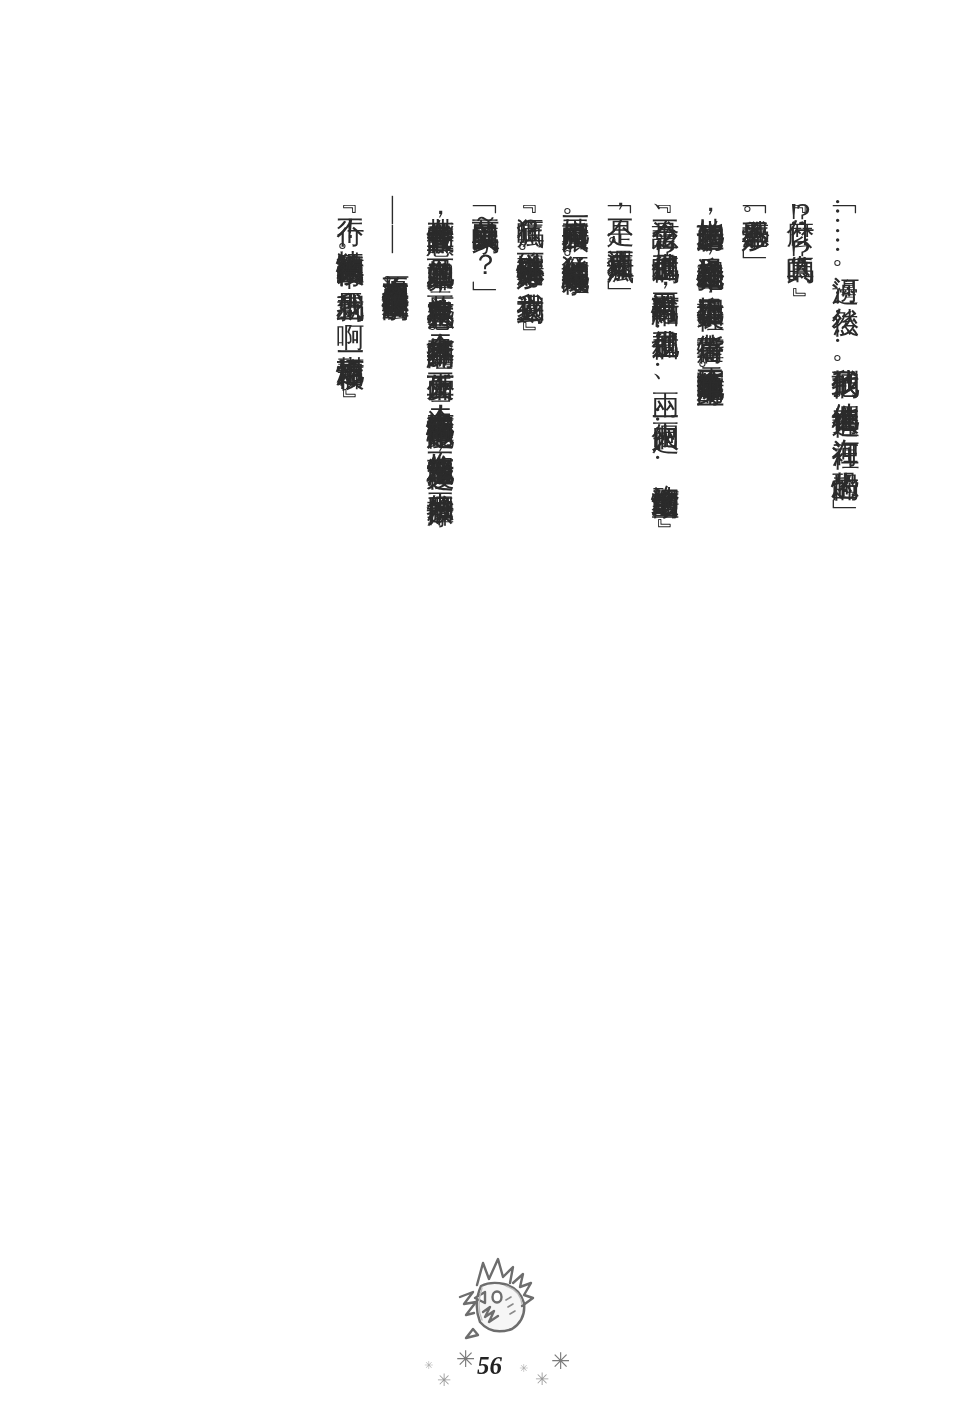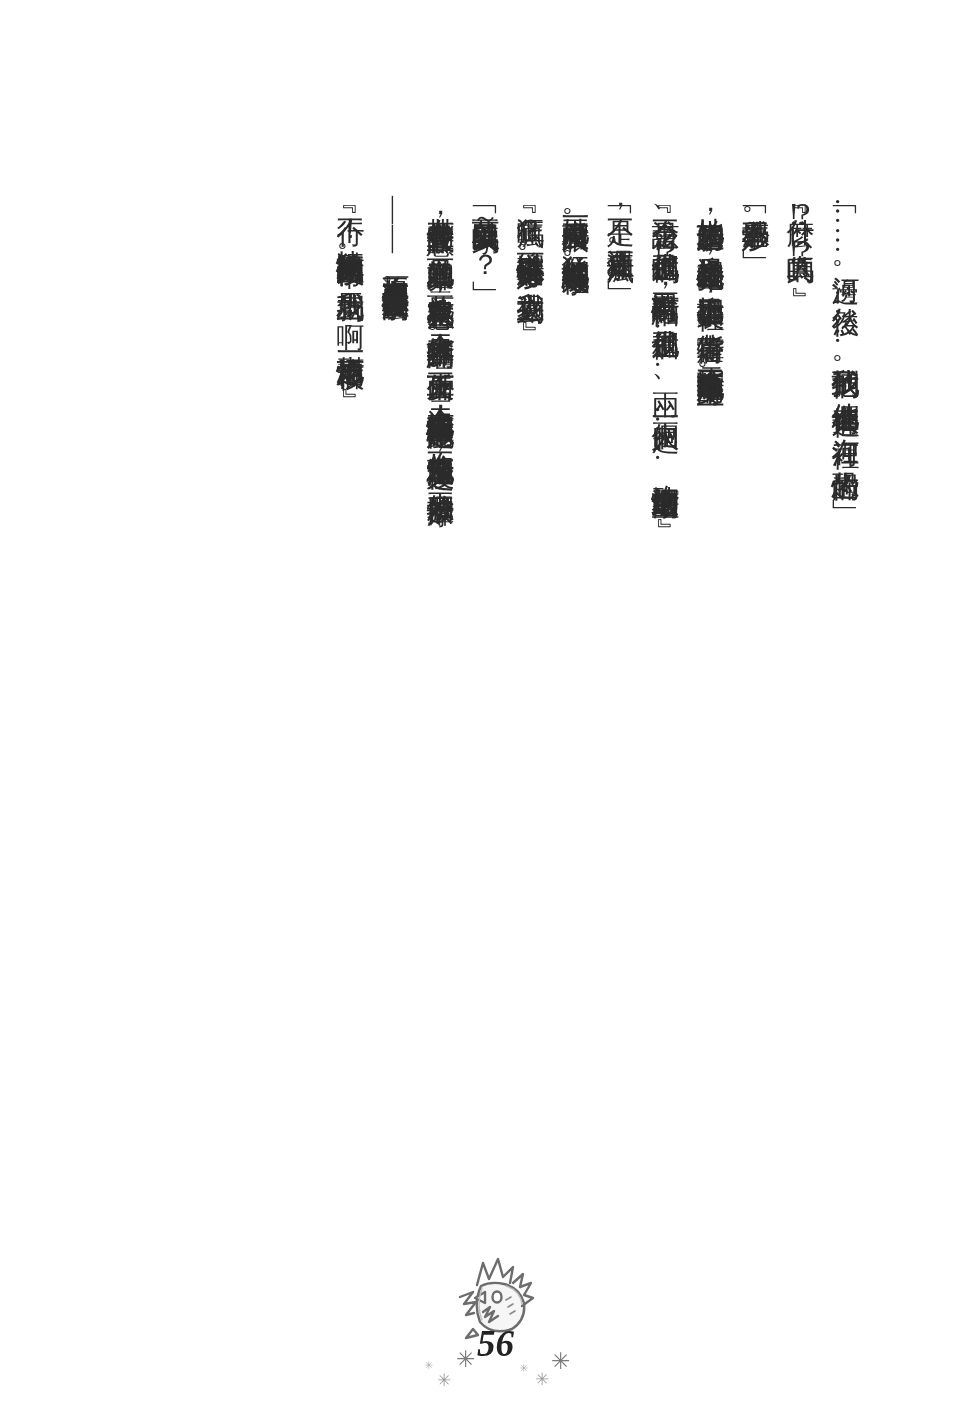--- a/index.html
+++ b/index.html
@@ -56,8 +56,8 @@
   .page-number {
     position: absolute;
     left: 477px;
-    top: 1322px;
-    font-size: 37px;
+    top: 1352px;
+    font-size: 25px;
     font-style: italic;
     font-weight: bold;
     color: #232323;

